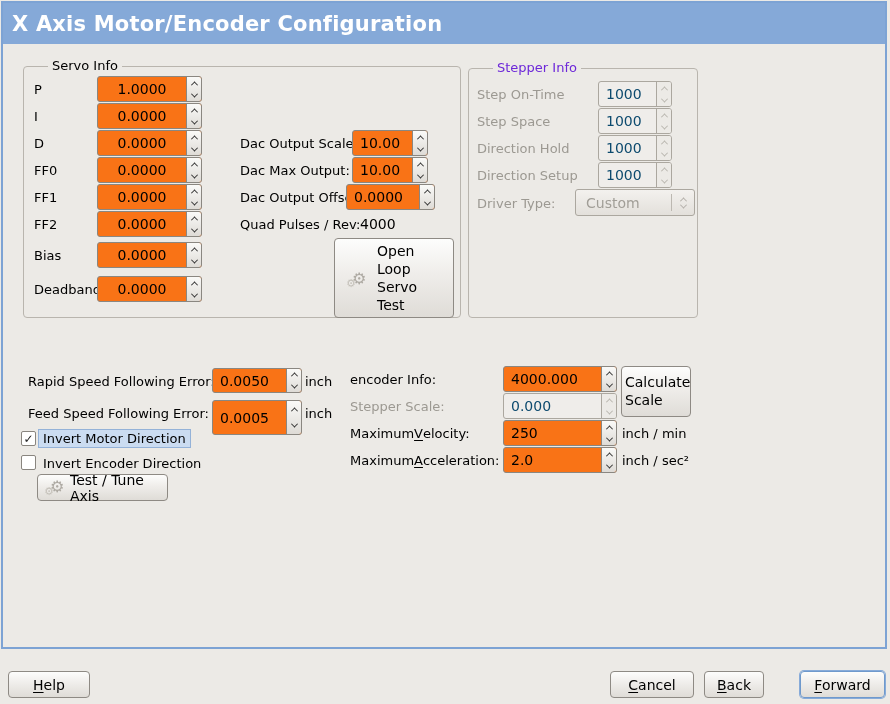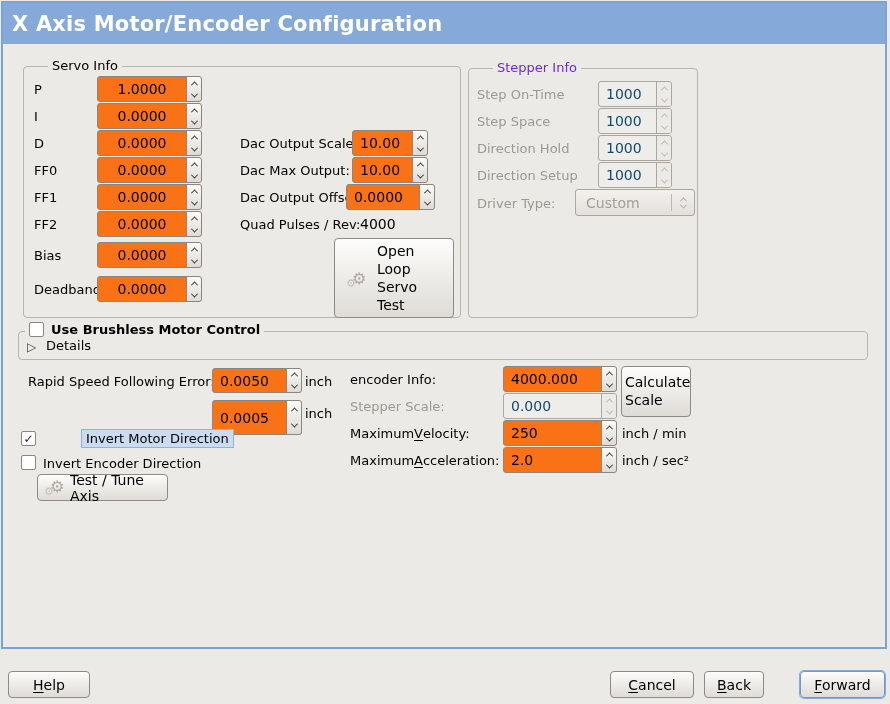--- a/index.html
+++ b/index.html
@@ -291,14 +291,6 @@
       </span>
   </div>
 
-  <div class="frame" style="left:18px;top:331px;width:850px;height:29px">
-    <span class="legend" style="left:6px;display:flex;align-items:center;gap:7px;top:-10px">
-      <span class="cb" style="position:static"></span>
-      <span class="lbl b" style="position:static;height:auto">Use Brushless Motor Control</span>
-    </span>
-    <span class="expander-arrow" style="left:8px;top:8px">▷</span>
-    <span class="lbl" style="left:27px;top:5px;height:17px">Details</span>
-  </div>
 
   <div class="lbl" style="left:28px;top:368px">Rapid Speed Following Error:</div>
   <div class="entry" style="left:212px;top:368px;width:90px;height:25px">

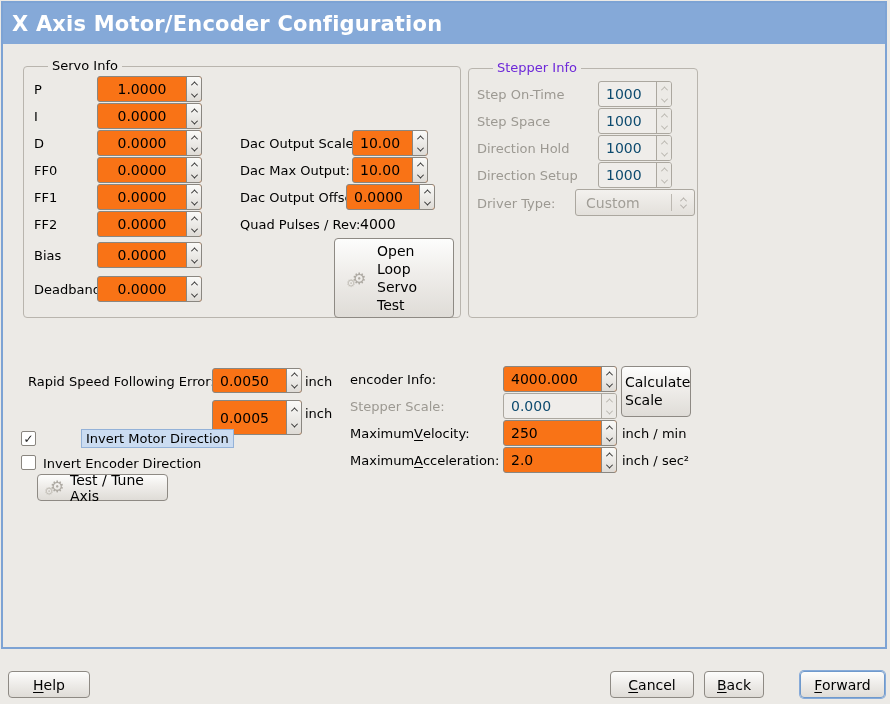--- a/index.html
+++ b/index.html
@@ -306,6 +306,7 @@
   </div>
   <div class="lbl" style="left:305px;top:368px">inch</div>
 
+  <div class="lbl" style="left:28px;top:400px">Feed Speed Following Error:</div>
   <div class="entry" style="left:212px;top:400px;width:90px;height:35px">
     <span class="val">0.0005</span>
     <span class="spin">

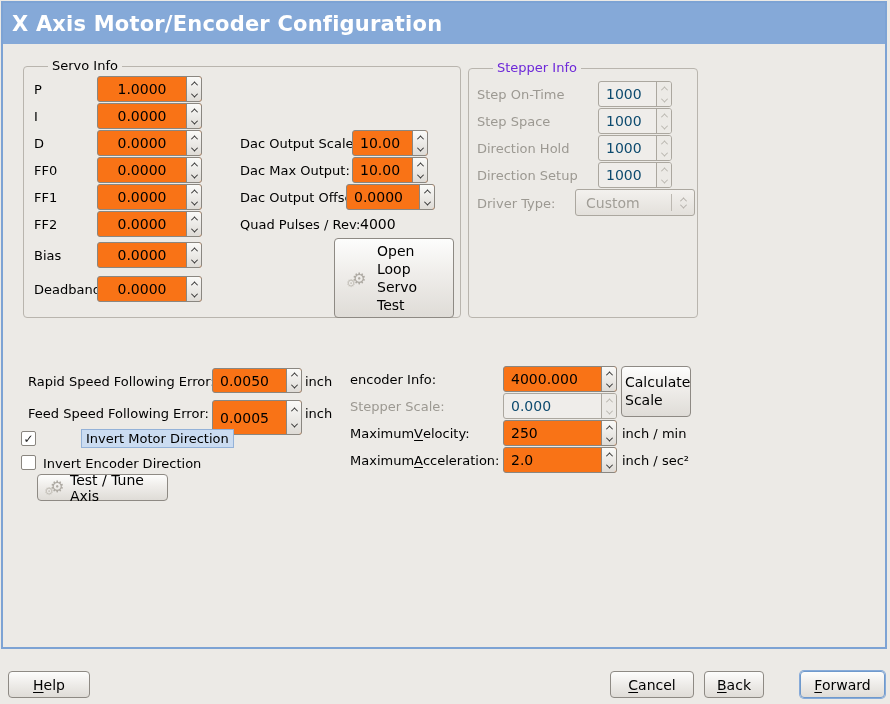--- a/index.html
+++ b/index.html
@@ -55,7 +55,7 @@
         border-radius:2px; display:flex; align-items:center; justify-content:center;
         font-size:12px; font-weight:bold; color:#1c1c1c; line-height:1; }
   .hl { position:absolute; height:19px; background:#cbdcf1; border:1px solid #94b2d8;
-        display:flex; align-items:center; padding:0 4px; font-size:13px; white-space:nowrap;margin-left:43px; }
+        display:flex; align-items:center; padding:0 4px; font-size:13px; white-space:nowrap; }
 
   .expander-arrow { position:absolute; font-size:12px; color:#3c3c3c; }
   .gearbox { position:relative; width:34px; height:34px; flex:0 0 auto; }

